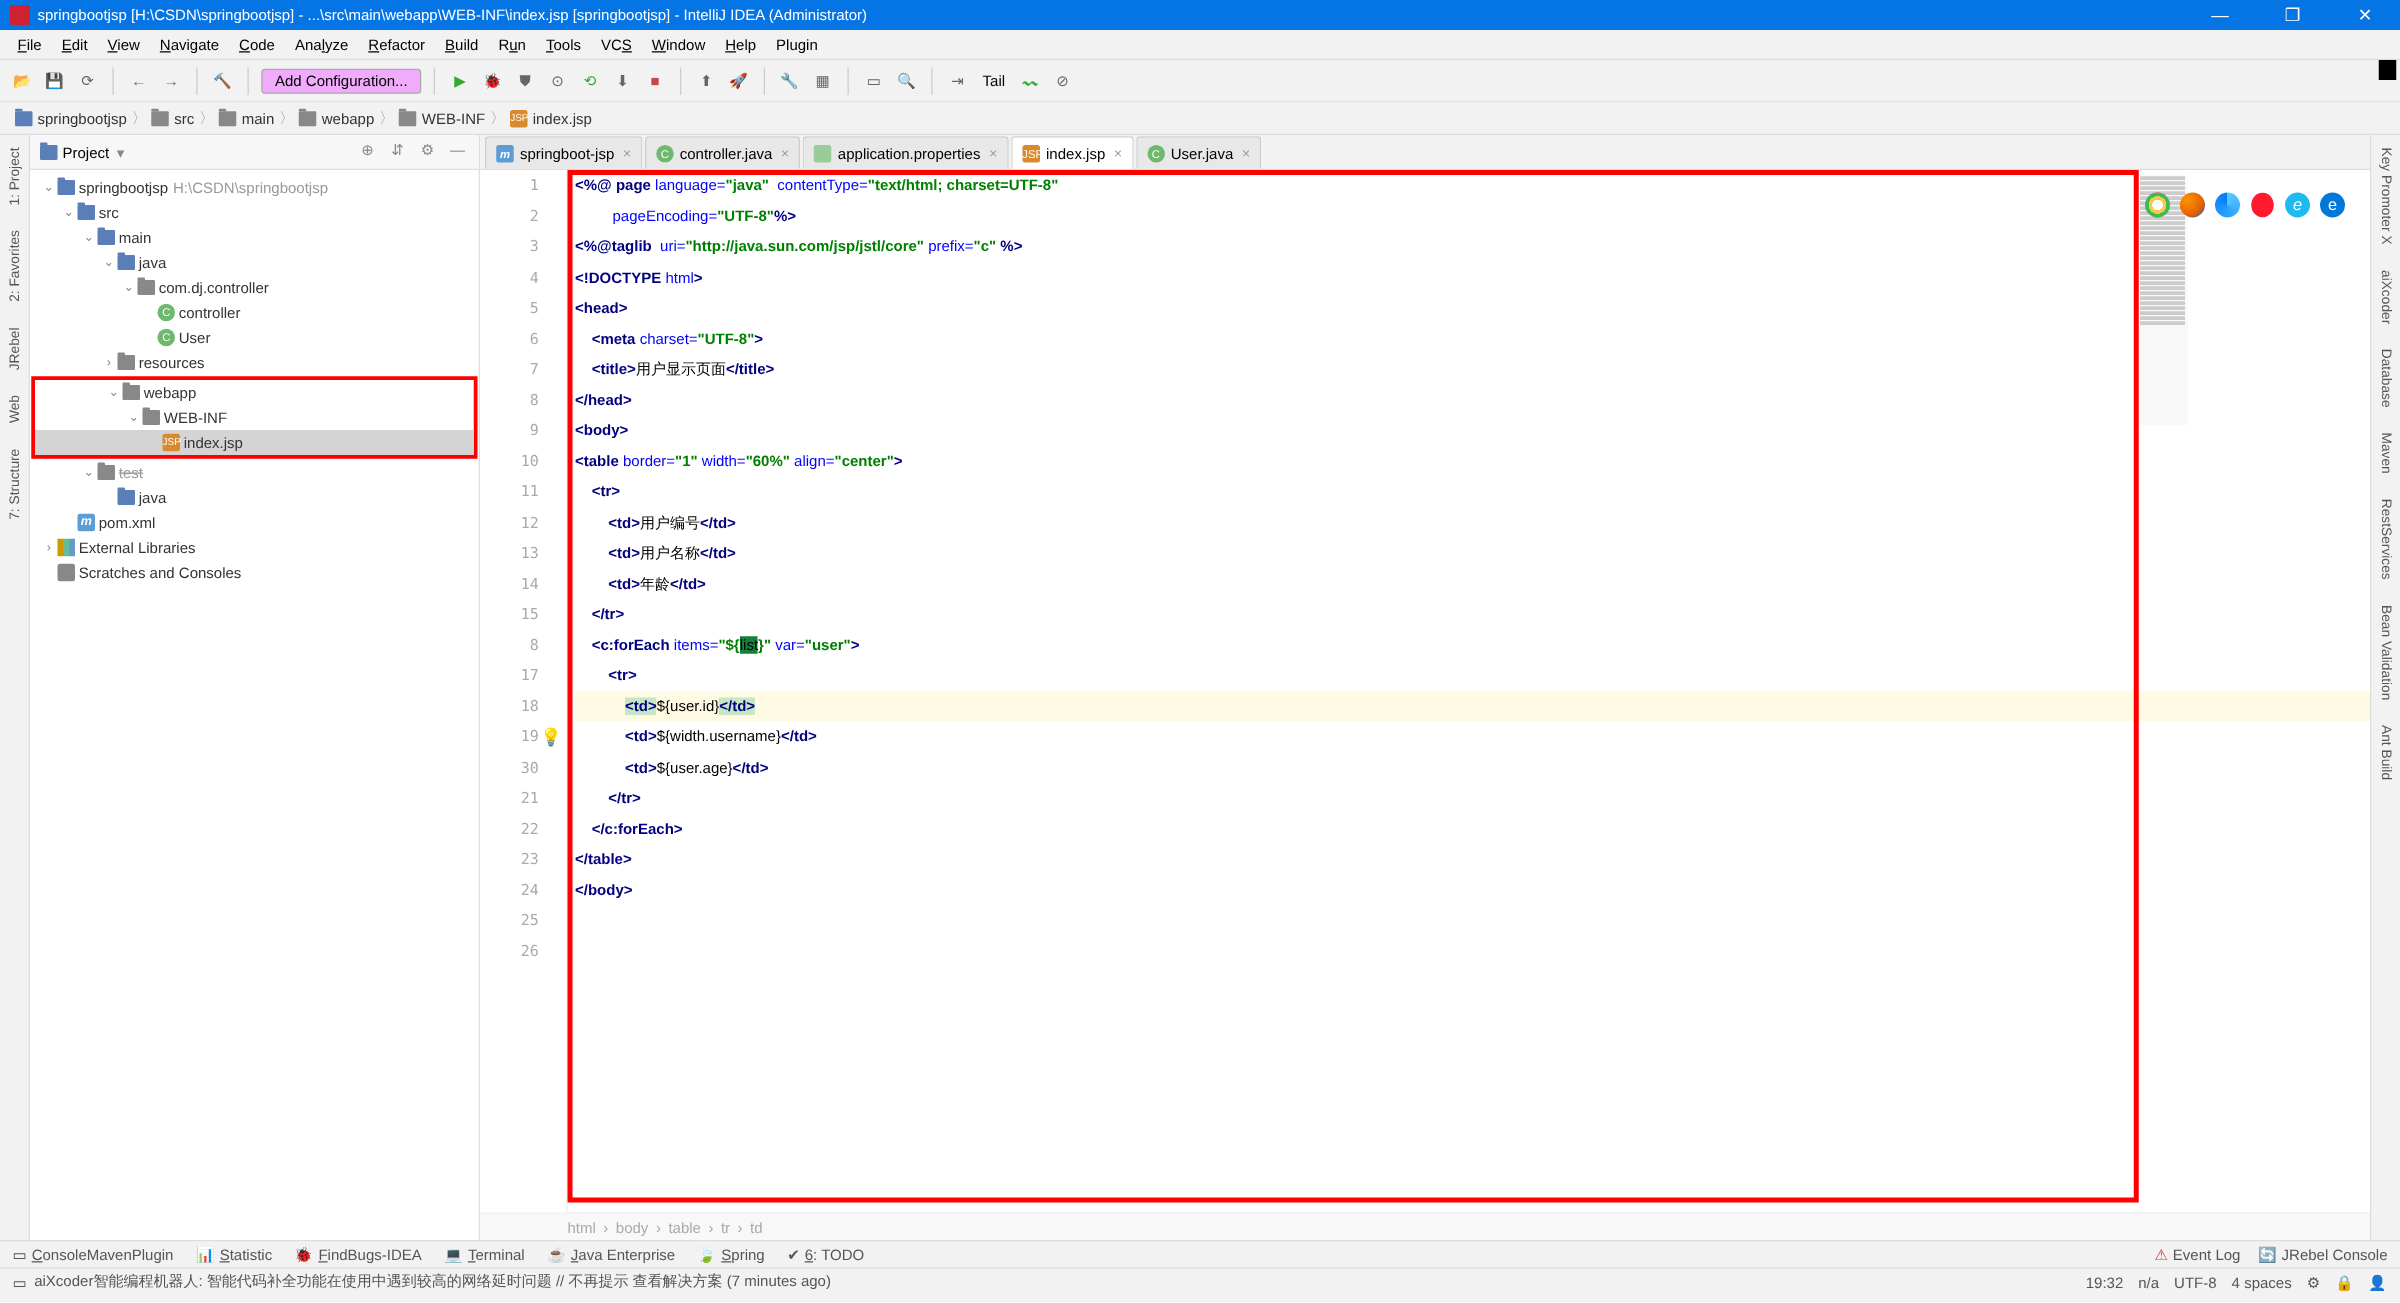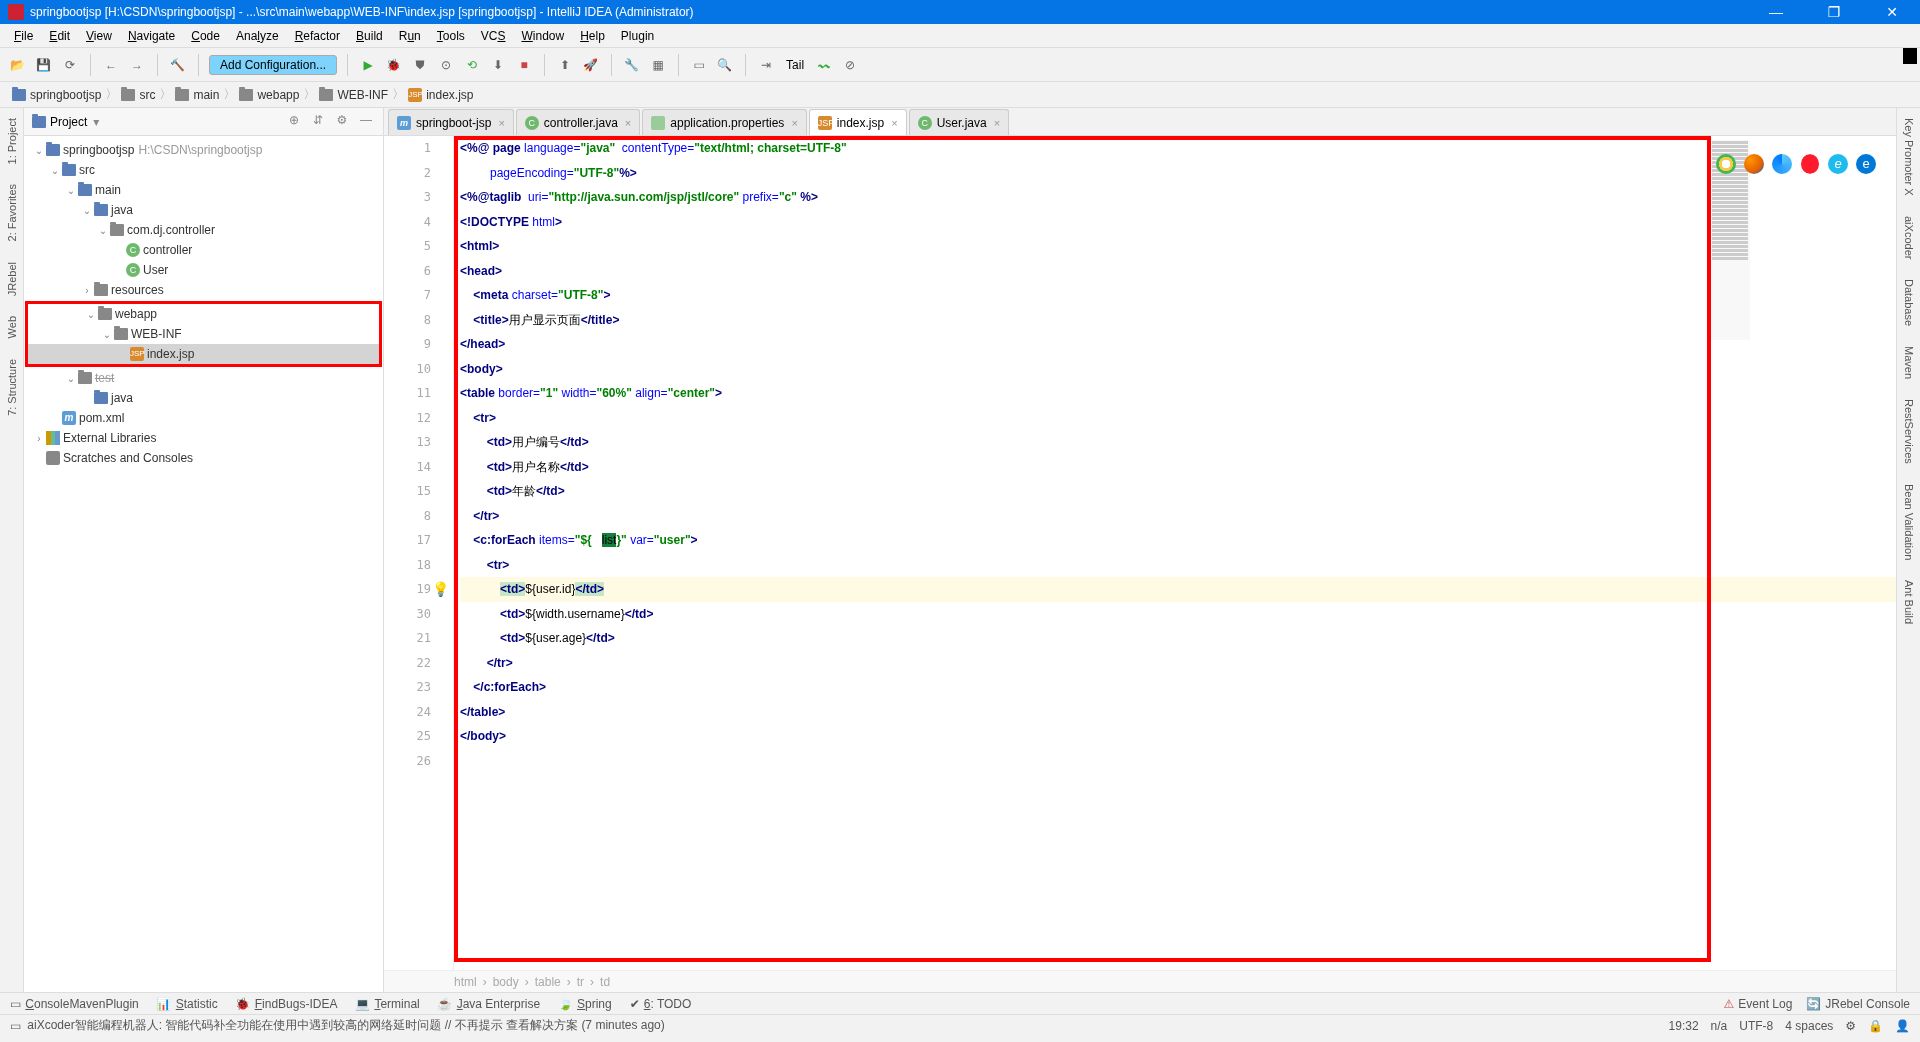--- a/index.html
+++ b/index.html
@@ -18,7 +18,7 @@
 .toolbar { background:#f2f2f2; height:34px; display:flex; align-items:center; padding:0 8px; gap:6px; border-bottom:1px solid #ddd;}
 .tool-ico { width:20px; height:20px; display:flex; align-items:center; justify-content:center; color:#666; cursor:pointer; }
 .tool-sep { width:1px; height:22px; background:#ccc; margin:0 4px;}
-.config-btn { border:1px solid #aaa; background:#7dd3fc; padding:2px 10px; cursor:pointer; border-radius:3px; }
+.config-btn { border:1px solid #aaa; background:#f0abfc; padding:2px 10px; cursor:pointer; border-radius:3px; }
 .tool-ico.green { color:#3a3; }
 .tool-ico.red { color:#c44; }
 

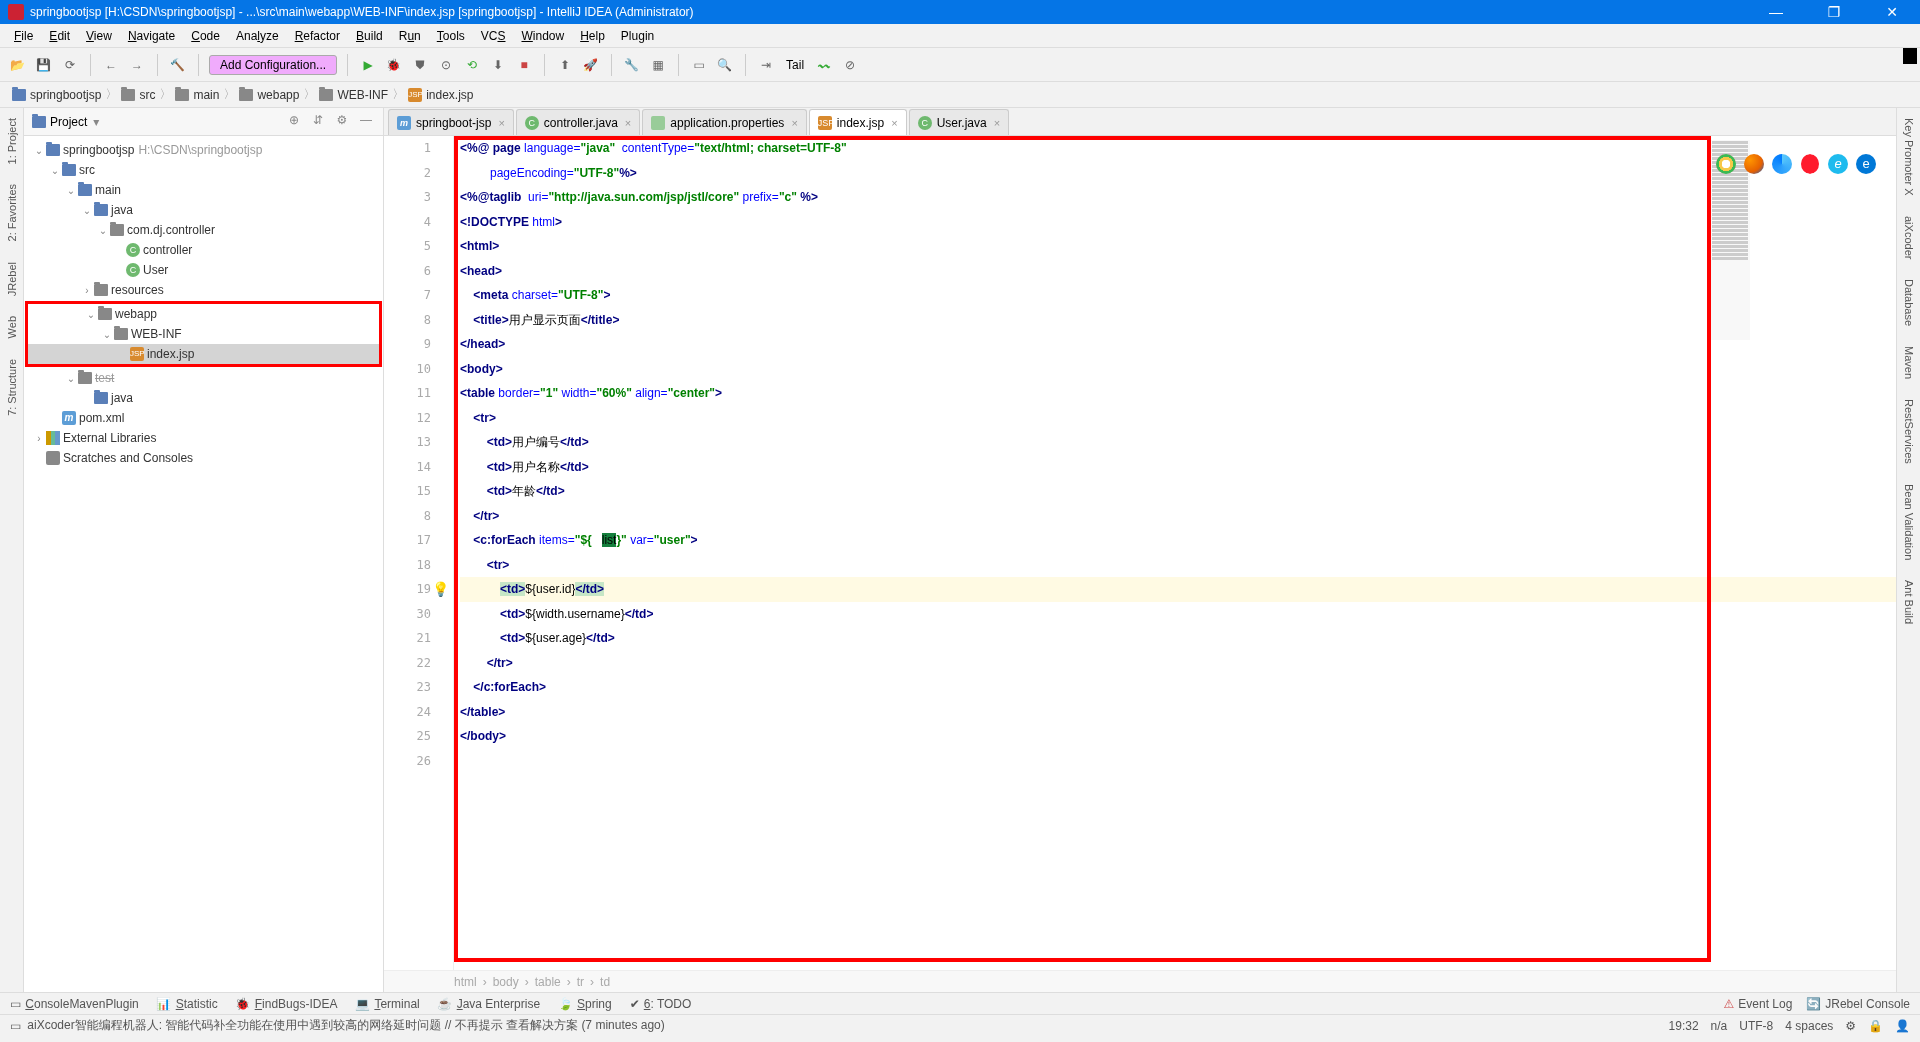--- a/index.html
+++ b/index.html
@@ -365,7 +365,6 @@
           <div class="code-line"><span class="txt">         </span><span class="attr">pageEncoding=</span><span class="str">"UTF-8"</span><span class="tag">%&gt;</span></div>
           <div class="code-line"><span class="tag">&lt;%@</span><span class="kw">taglib  </span><span class="attr">uri=</span><span class="str">"http://java.sun.com/jsp/jstl/core"</span><span class="txt"> </span><span class="attr">prefix=</span><span class="str">"c"</span><span class="tag"> %&gt;</span></div>
           <div class="code-line"><span class="tag">&lt;!DOCTYPE </span><span class="attr">html</span><span class="tag">&gt;</span></div>
-          <div class="code-line"><span class="tag">&lt;html&gt;</span></div>
           <div class="code-line"><span class="tag">&lt;head&gt;</span></div>
           <div class="code-line"><span class="txt">    </span><span class="tag">&lt;meta </span><span class="attr">charset=</span><span class="str">"UTF-8"</span><span class="tag">&gt;</span></div>
           <div class="code-line"><span class="txt">    </span><span class="tag">&lt;title&gt;</span><span class="txt">用户显示页面</span><span class="tag">&lt;/title&gt;</span></div>

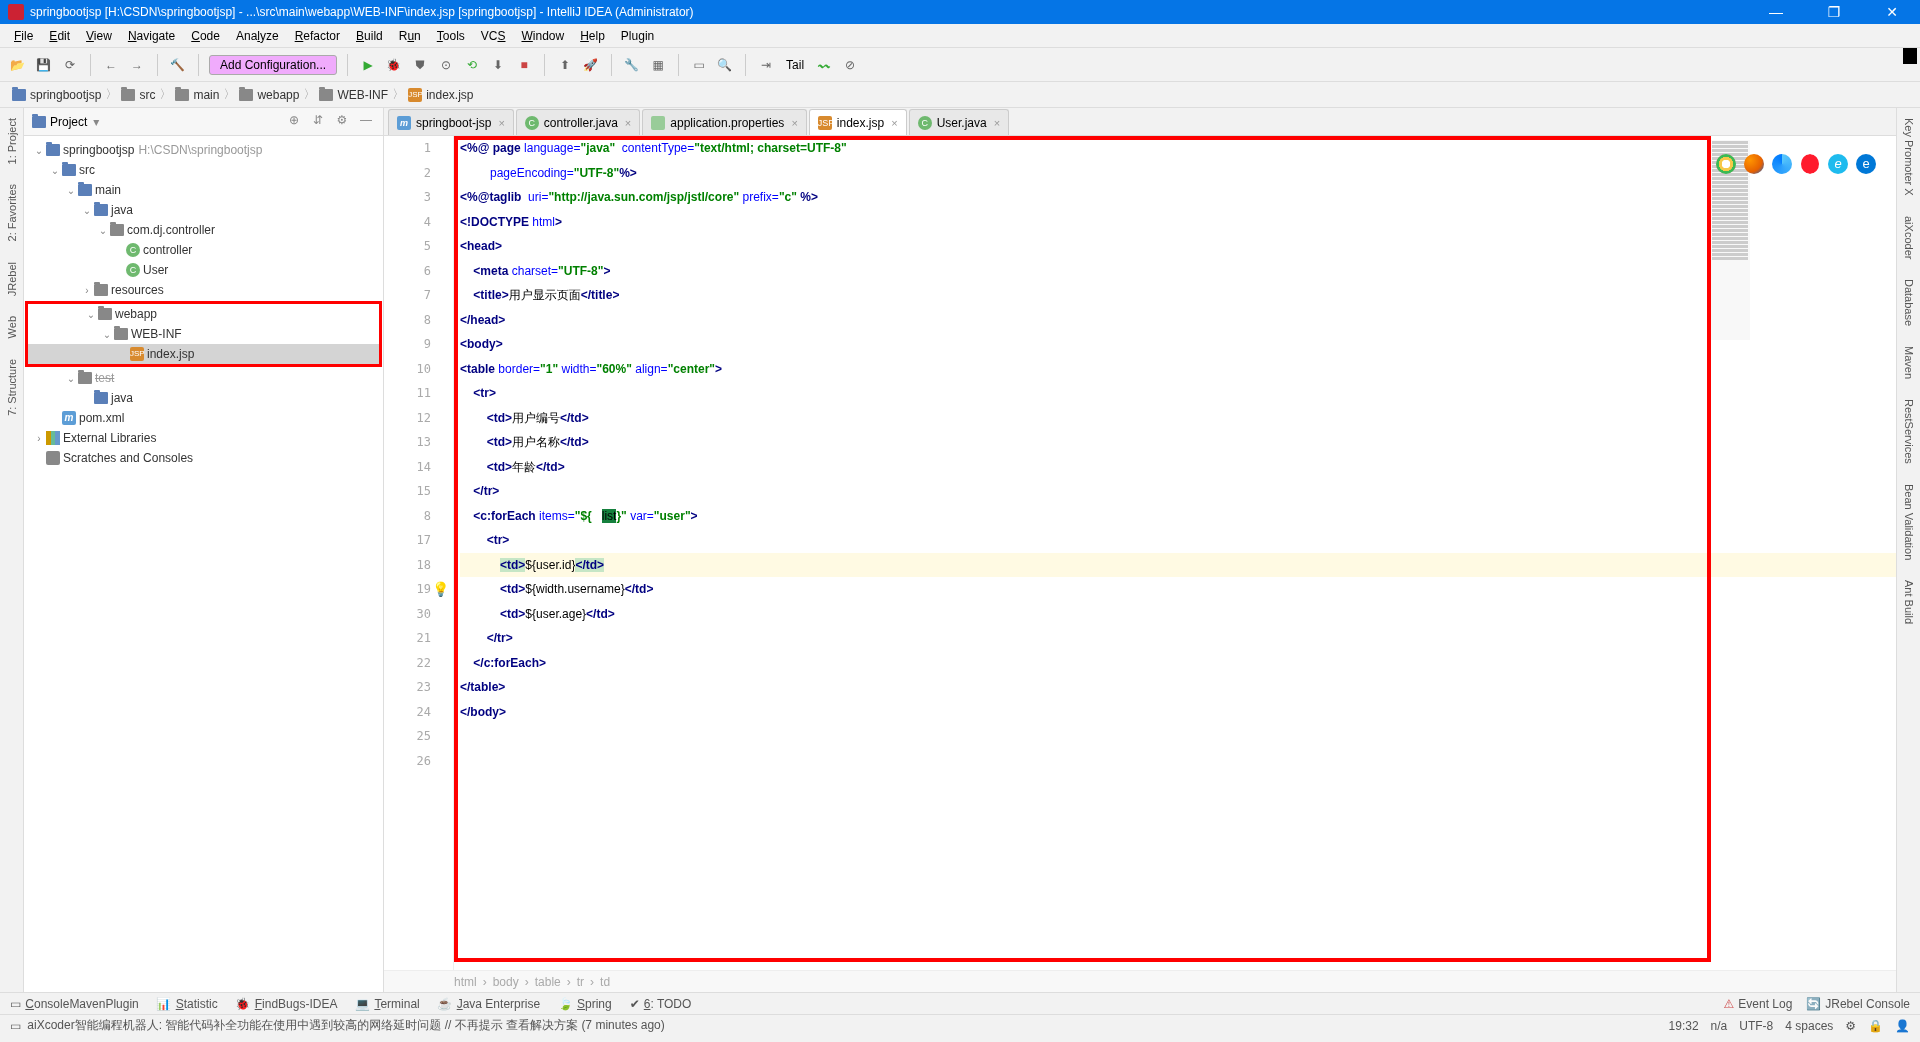--- a/index.html
+++ b/index.html
@@ -74,7 +74,7 @@
 .attr { color:#0000ff; }
 .str { color:#008000; font-weight:bold; }
 .txt { color:#000; }
-.yel { background:#15803d;margin-left:10px; }
+.yel { background:#15803d; }
 .grn-bg { background:#c6e6c6; }
 .bulb { position:absolute; left:48px; width:16px; height:16px; color:#e8a33d; font-size:14px; }
 

